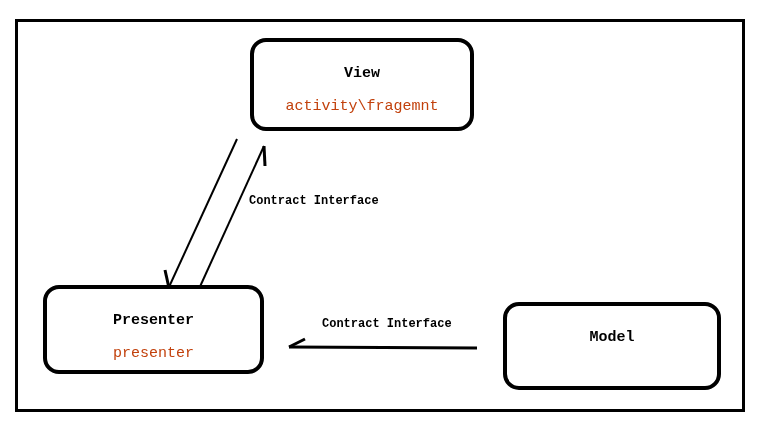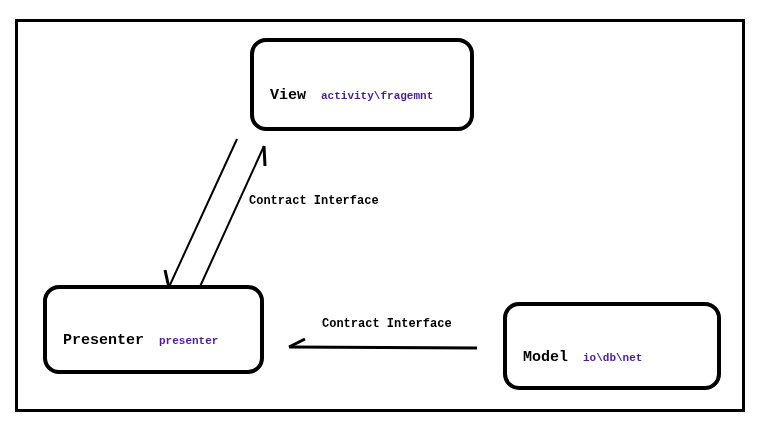--- a/index.html
+++ b/index.html
@@ -38,10 +38,10 @@
     border: 4px solid #000000;
     border-radius: 16px;
     display: flex;
+    flex-direction: column;
     align-items: center;
     padding-top: 23px;
     gap: 15px;
-    padding-left: 16px;
   }
   .node-view      { left: 250px; top: 38px;  width: 224px; height: 93px; }
   .node-presenter { left: 43px;  top: 285px; width: 221px; height: 89px; }

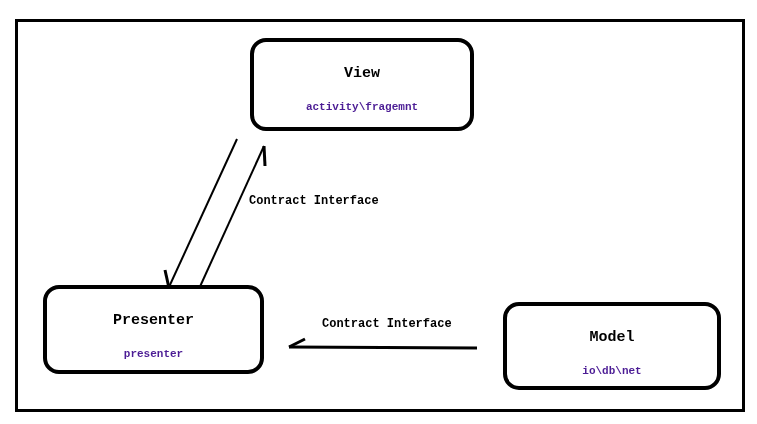--- a/index.html
+++ b/index.html
@@ -54,9 +54,9 @@
     white-space: pre;
   }
   .node-subtitle {
-    font-size: 11px;
-    font-weight: bold;
-    color: #4c1d95;
+    font-size: 15px;
+    font-weight: normal;
+    color: #c2410c;
     line-height: 18px;
     white-space: pre;
   }

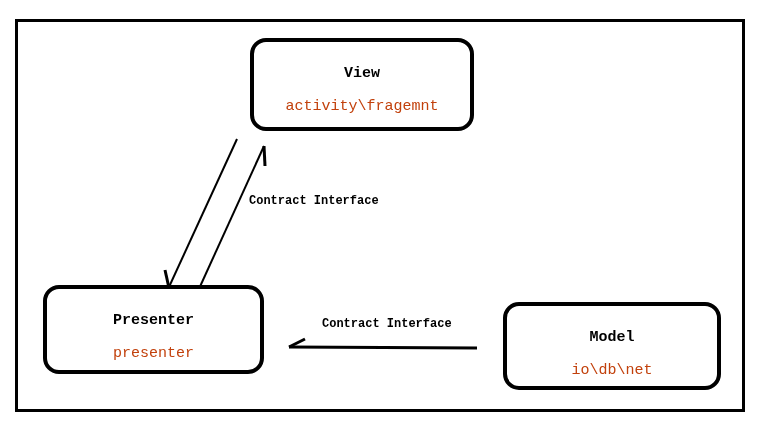--- a/index.html
+++ b/index.html
@@ -109,7 +109,6 @@
 
   <div class="node node-model">
     <div class="node-title">Model</div>
-    <div class="node-subtitle">io\db\net</div>
   </div>
 
   <div class="edge-label edge-label-vp">Contract Interface</div>

